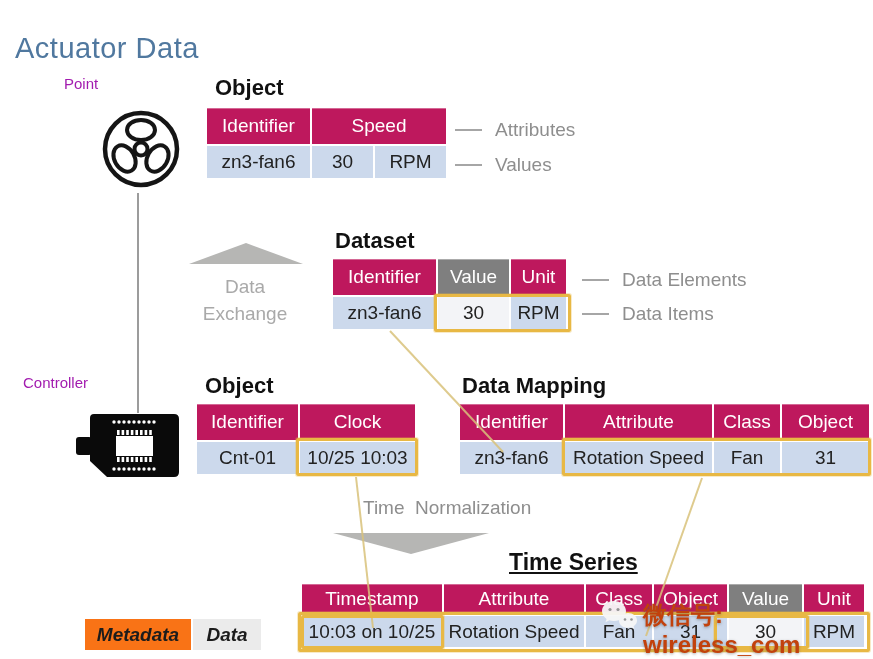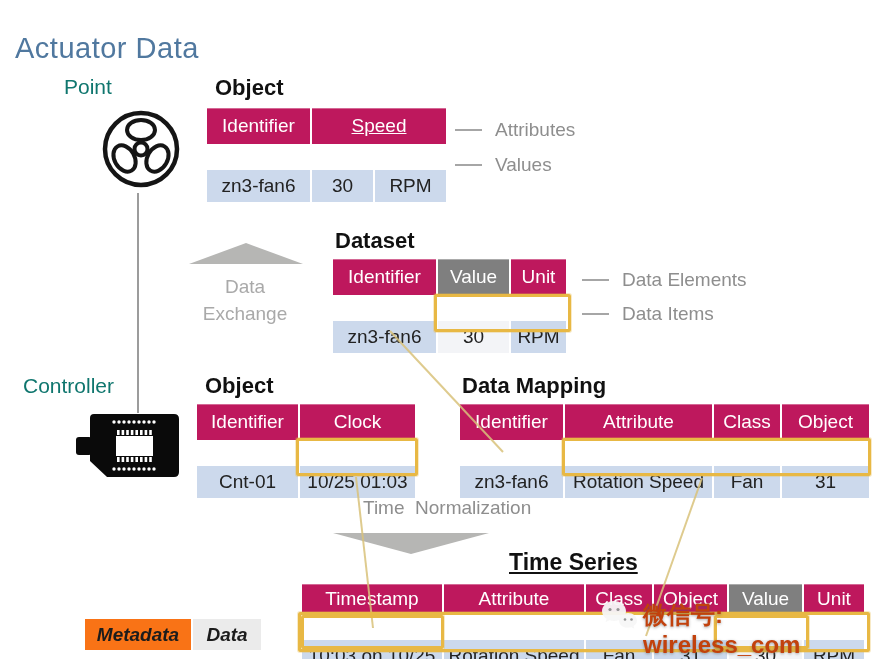--- a/index.html
+++ b/index.html
@@ -7,7 +7,7 @@
         font-family:"Liberation Sans",sans-serif;overflow:hidden;}
   .abs{position:absolute;}
   .title{position:absolute;font-size:29px;color:#50789f;letter-spacing:.5px;}
-  .label{position:absolute;font-size:21px;color:#0f766e;}
+  .label{position:absolute;font-size:15px;color:#a21caf;}
   .heading{position:absolute;font-size:22px;font-weight:bold;color:#111;}
   .table{position:absolute;}
   .trow{display:flex;gap:2px;margin-bottom:2px;}

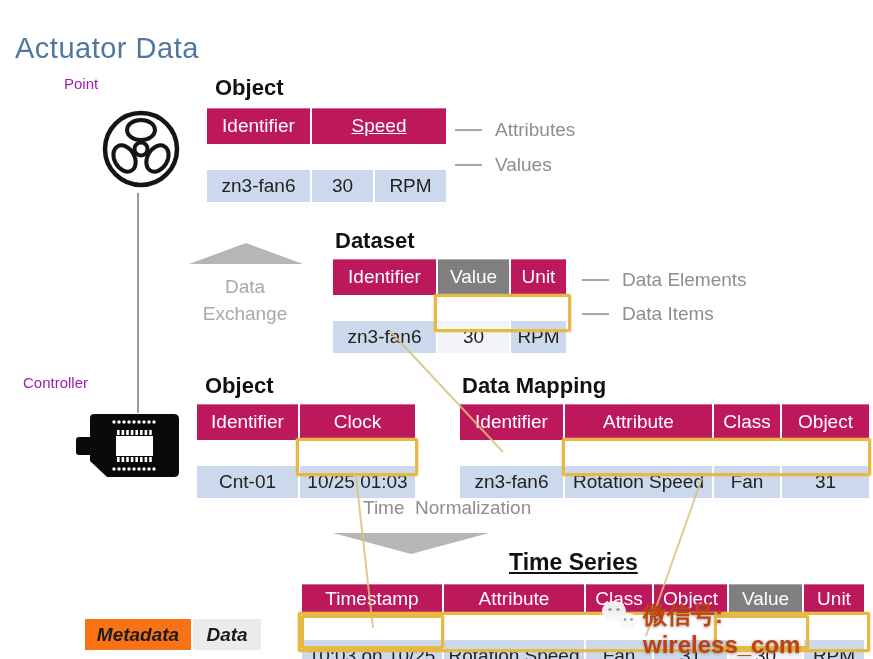--- a/index.html
+++ b/index.html
@@ -72,7 +72,7 @@
   <div class="table" style="left:207px;top:108px;">
     <div class="trow">
       <div class="th" style="width:103px;">Identifier</div>
-      <div class="th" style="width:134px;text-decoration:underline;">Speed</div>
+      <div class="th" style="width:134px;">Speed</div>
     </div>
     <div class="trow">
       <div class="td" style="width:103px;">zn3-fan6</div>

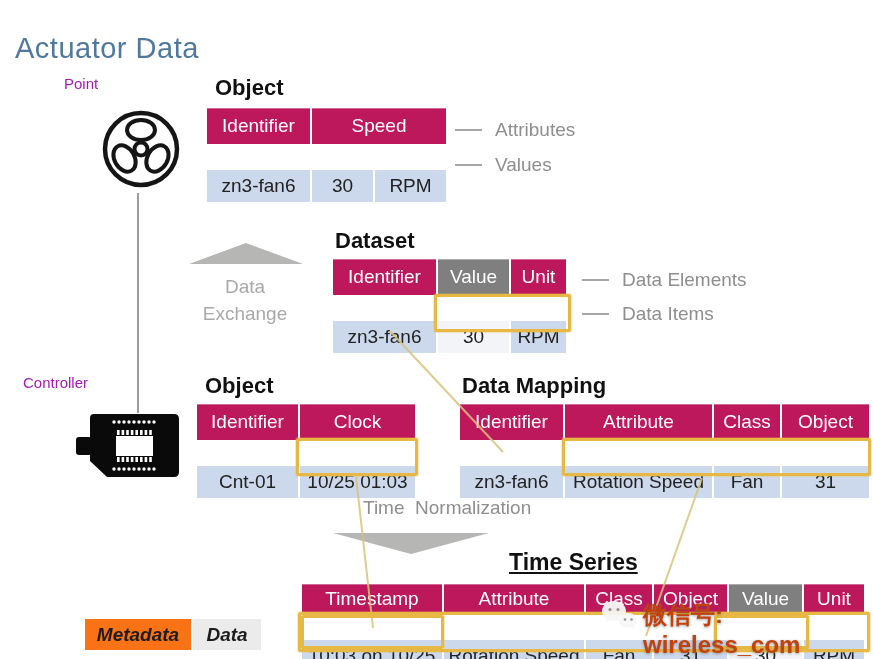--- a/index.html
+++ b/index.html
@@ -17,7 +17,7 @@
   .th.gray{background:#7f7f7f;}
   .th.short{height:30px;}
   .td{background:#ccd9ec;color:#222;font-size:19px;height:32px;
-      display:flex;align-items:center;justify-content:center;margin-top:24px;}
+      display:flex;align-items:center;justify-content:center;}
   .td.white{background:#f3f4f7;}
   .td.short{height:31px;}
   .hl{position:absolute;border:3px solid #e8b844;border-radius:2px;

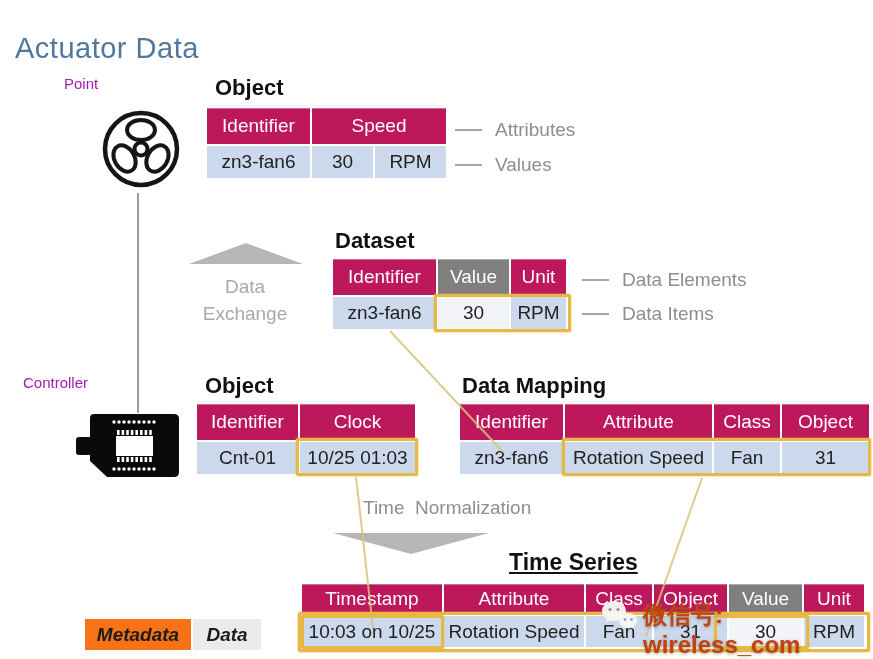--- a/index.html
+++ b/index.html
@@ -172,7 +172,7 @@
     </div>
     <div class="trow">
       <div class="td" style="width:101px;">Cnt-01</div>
-      <div class="td" style="width:115px;">10/25 01:03</div>
+      <div class="td" style="width:115px;">10/25 10:03</div>
     </div>
   </div>
 

